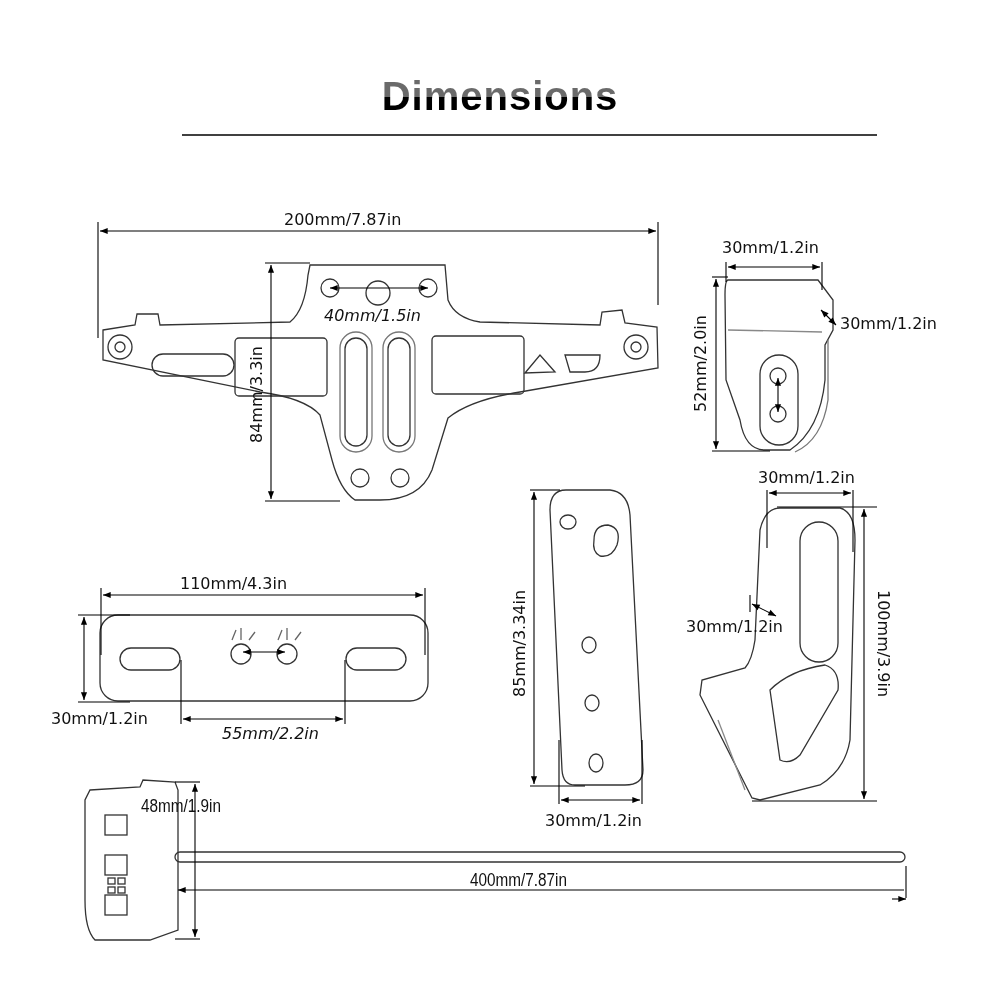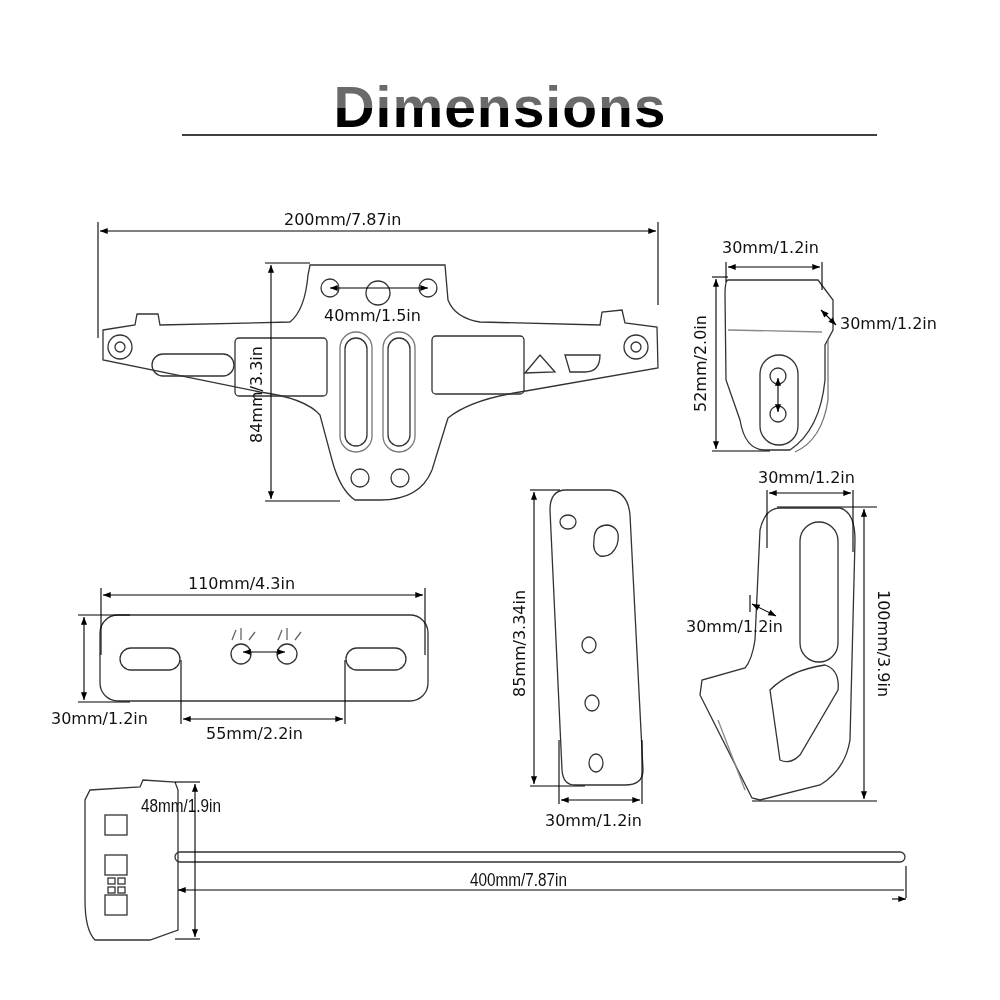--- a/index.html
+++ b/index.html
@@ -5,7 +5,7 @@
   html,body{margin:0;padding:0;background:#fff;}
   #stage{position:relative;width:1000px;height:1000px;background:#fff;overflow:hidden;}
   svg{position:absolute;left:0;top:0;}
-  .title{position:absolute;left:0;top:74px;width:1000px;text-align:center;font-family:"Liberation Sans",sans-serif;font-weight:bold;font-size:57px;letter-spacing:1px;
+  .title{position:absolute;left:0;top:74px;width:1000px;text-align:center;font-family:"Liberation Sans",sans-serif;font-weight:bold;font-size:40px;letter-spacing:1px;
     background:linear-gradient(#6a6a6a 0%,#6a6a6a 52%,#000 52%,#000 100%);-webkit-background-clip:text;background-clip:text;color:transparent;}
   .lbl{position:absolute;font-family:"DejaVu Sans",sans-serif;font-size:16px;color:#111;white-space:nowrap;line-height:1;}
   .vert{transform-origin:left top;transform:rotate(-90deg);}

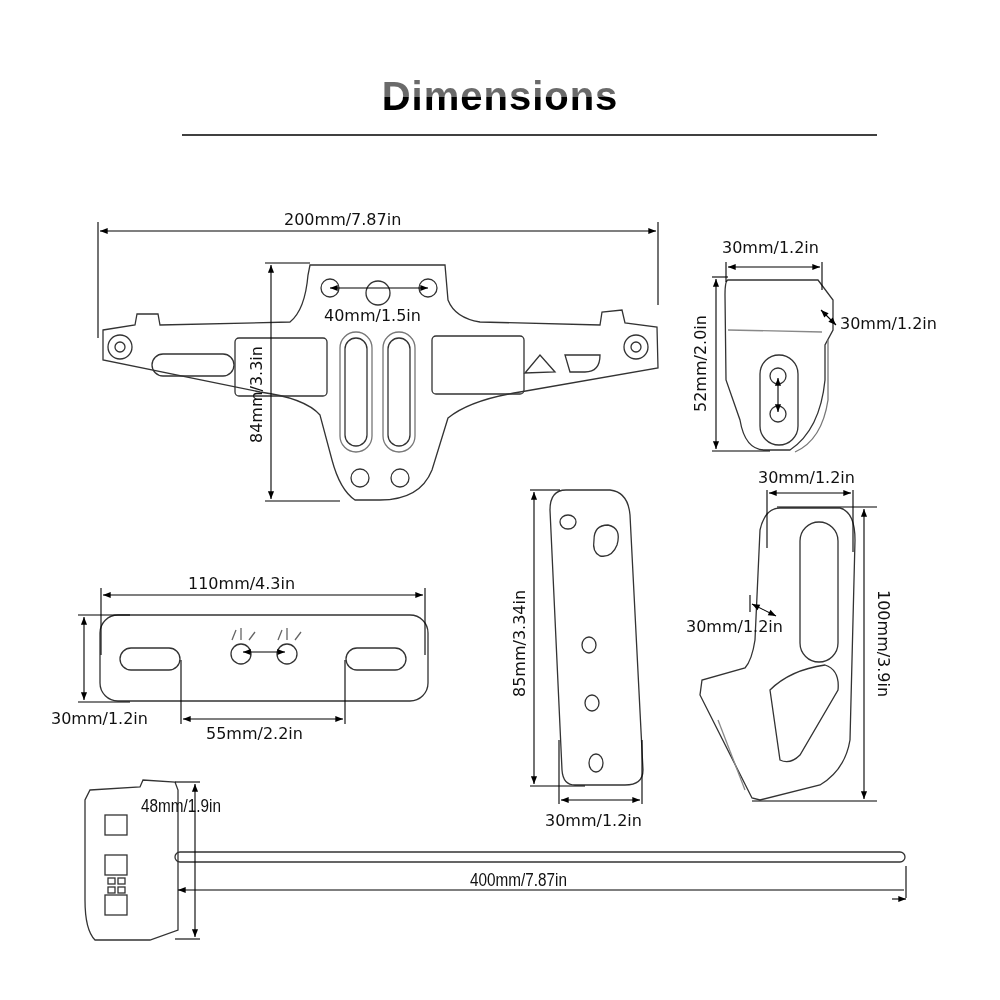--- a/index.html
+++ b/index.html
@@ -166,7 +166,7 @@
   </svg>
 
   <div class="lbl" style="left:284px;top:212px;">200mm/7.87in</div>
-  <div class="lbl" style="left:324px;top:308px;">40mm/1.5in</div>
+  <div class="lbl" style="left:324px;top:308px;font-style:italic;">40mm/1.5in</div>
   <div class="lbl vert" style="left:249px;top:443px;">84mm/3.3in</div>
 
   <div class="lbl" style="left:722px;top:240px;">30mm/1.2in</div>

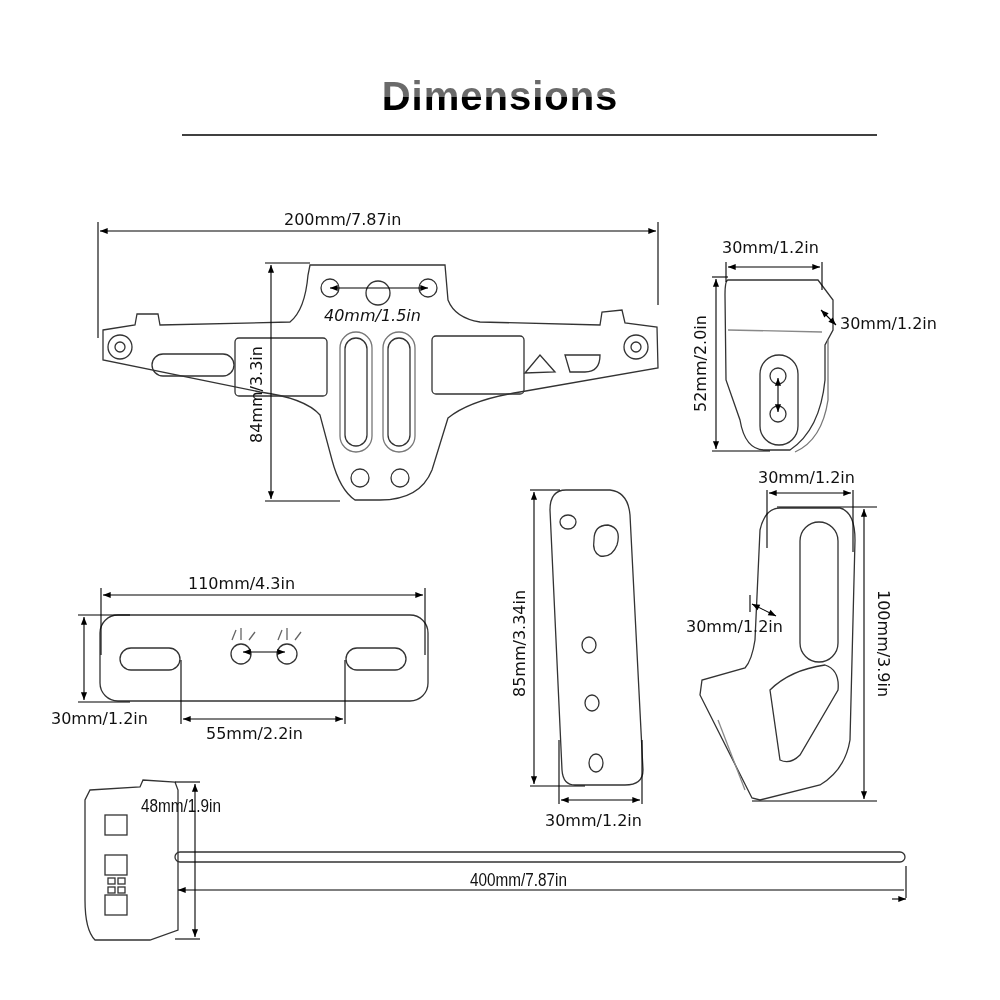--- a/index.html
+++ b/index.html
@@ -173,7 +173,7 @@
   <div class="lbl" style="left:840px;top:316px;">30mm/1.2in</div>
   <div class="lbl vert" style="left:693px;top:412px;">52mm/2.0in</div>
 
-  <div class="lbl" style="left:188px;top:576px;">110mm/4.3in</div>
+  <div class="lbl" style="left:180px;top:576px;">110mm/4.3in</div>
   <div class="lbl" style="left:51px;top:711px;">30mm/1.2in</div>
   <div class="lbl" style="left:206px;top:726px;">55mm/2.2in</div>
 

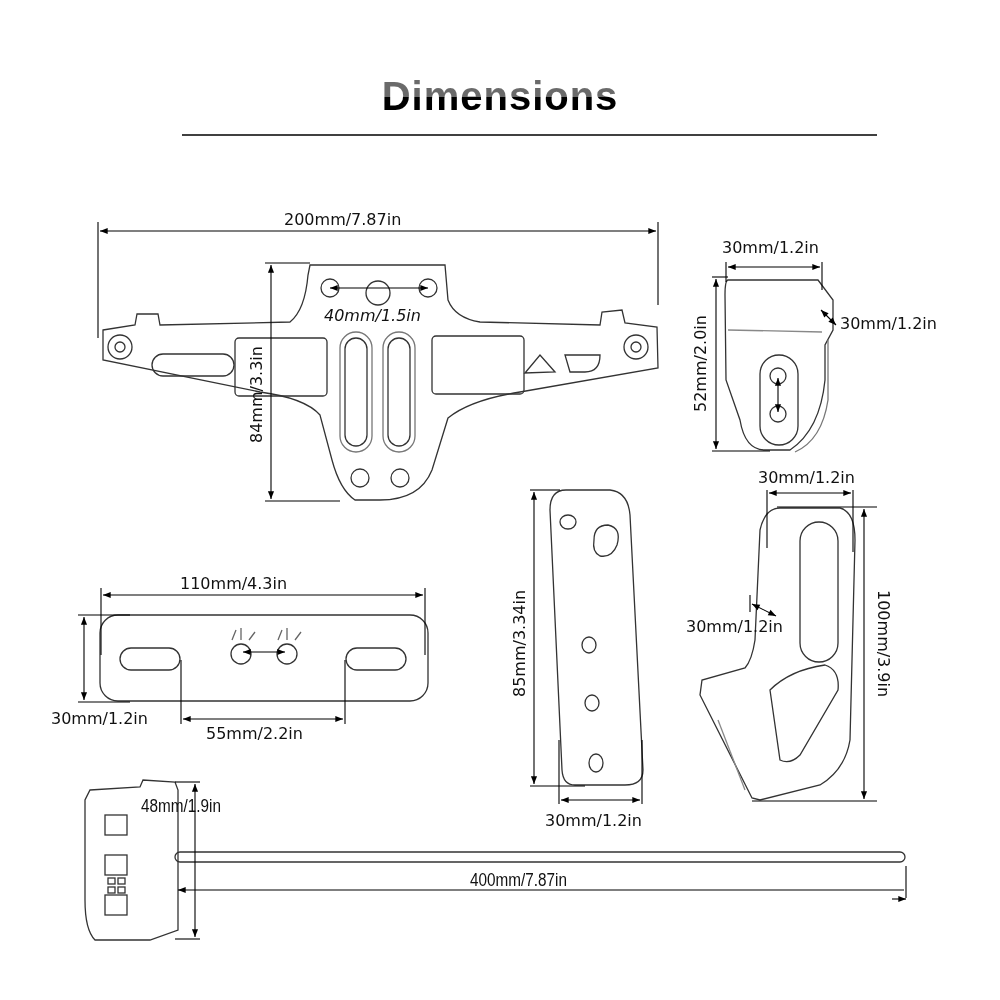--- a/index.html
+++ b/index.html
@@ -175,7 +175,7 @@
 
   <div class="lbl" style="left:180px;top:576px;">110mm/4.3in</div>
   <div class="lbl" style="left:51px;top:711px;">30mm/1.2in</div>
-  <div class="lbl" style="left:206px;top:726px;">55mm/2.2in</div>
+  <div class="lbl" style="left:222px;top:726px;font-style:italic;">55mm/2.2in</div>
 
   <div class="lbl vert" style="left:512px;top:697px;">85mm/3.34in</div>
   <div class="lbl" style="left:545px;top:813px;">30mm/1.2in</div>

